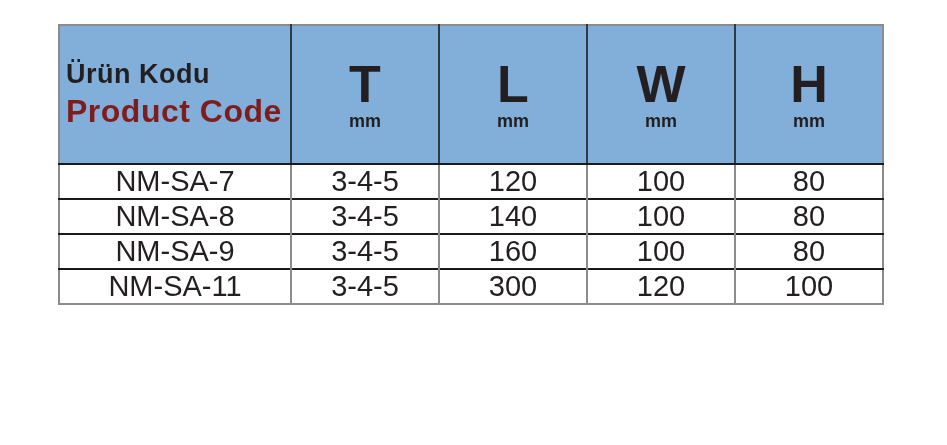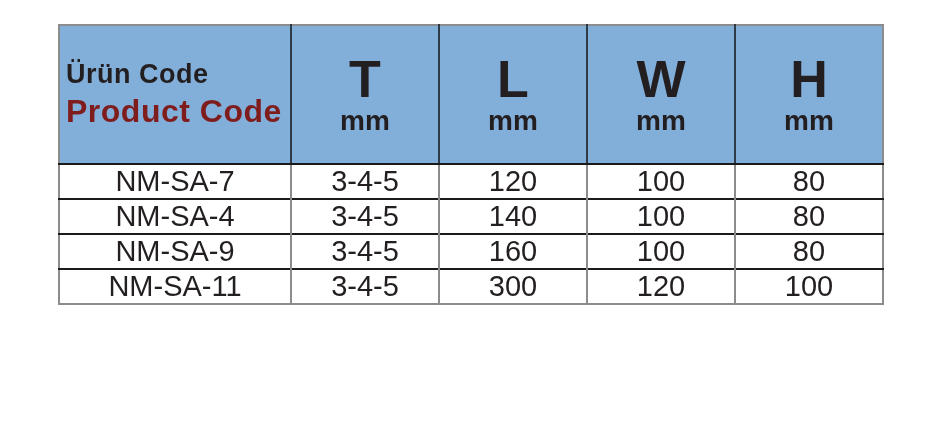--- a/index.html
+++ b/index.html
@@ -87,7 +87,7 @@
     <thead>
       <tr class="header-row">
         <th class="product-code-header">
-          <span class="pc-line1">Ürün Code</span>
+          <span class="pc-line1">Ürün Kodu</span>
           <span class="pc-line2">Product Code</span>
         </th>
         <th class="dim-header">

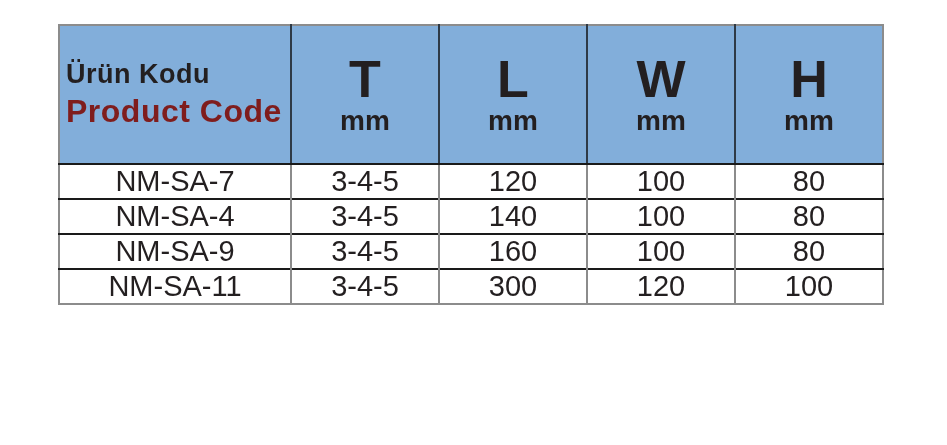--- a/index.html
+++ b/index.html
@@ -62,7 +62,7 @@
     }
     .dim-unit {
       display: block;
-      font-size: 28px;
+      font-size: 18px;
       line-height: 1.1;
       text-align: center;
     }

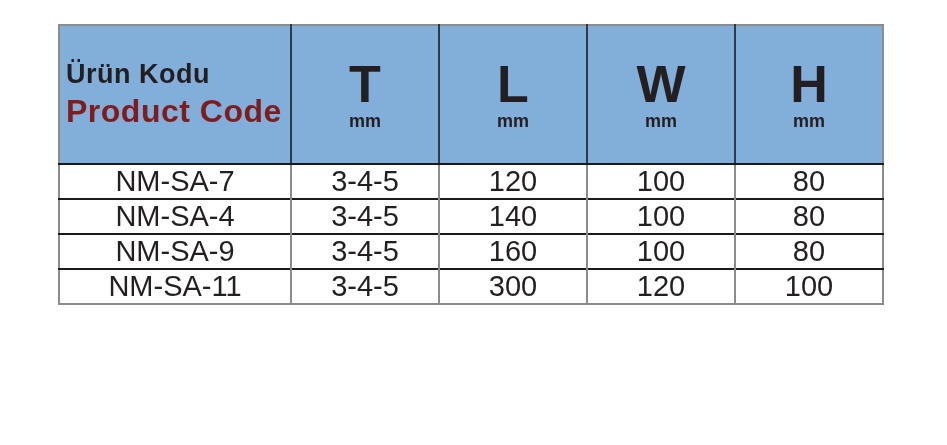--- a/index.html
+++ b/index.html
@@ -117,7 +117,7 @@
         <td>80</td>
       </tr>
       <tr class="data-row">
-        <td>NM-SA-4</td>
+        <td>NM-SA-8</td>
         <td>3-4-5</td>
         <td>140</td>
         <td>100</td>

